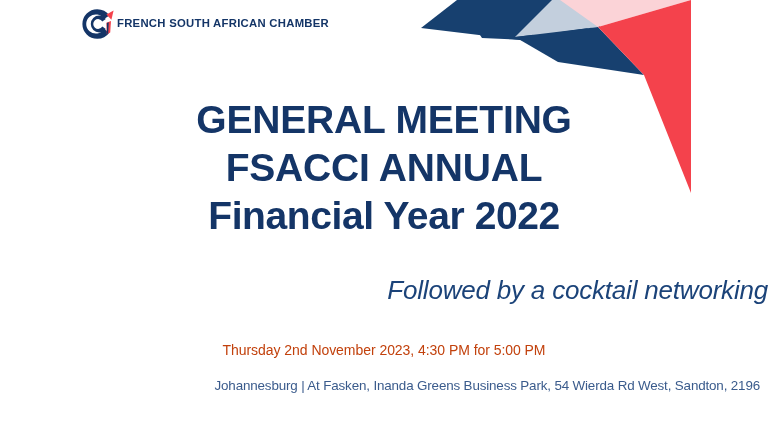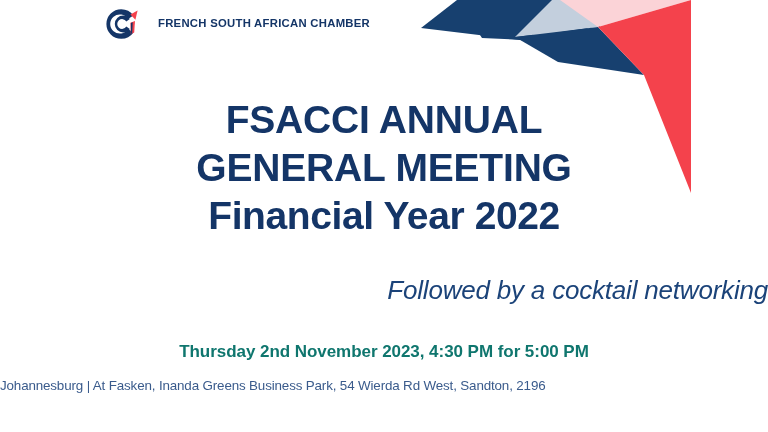--- a/index.html
+++ b/index.html
@@ -38,11 +38,11 @@
   
   #logo-block {
     position: absolute;
-    left: 104px;
+    left: 80px;
     top: 8px;
     display: flex;
     align-items: center;
-    gap: 20px;
+    gap: 3px;
   }
 
   #logo-mark {

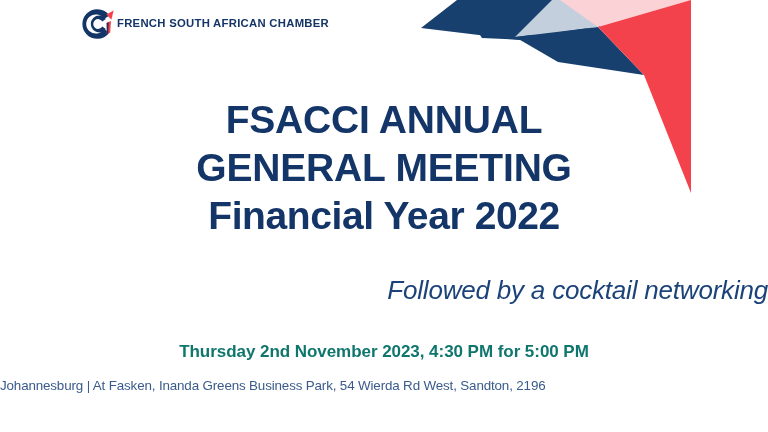--- a/index.html
+++ b/index.html
@@ -186,8 +186,8 @@
   </div>
 
   <div id="headline">
+    <div class="h-line" id="headline-line2">GENERAL MEETING</div>
     <div class="h-line" id="headline-line1">FSACCI ANNUAL</div>
-    <div class="h-line" id="headline-line2">GENERAL MEETING</div>
     <div class="h-line" id="headline-line3">Financial Year 2022</div>
   </div>
 

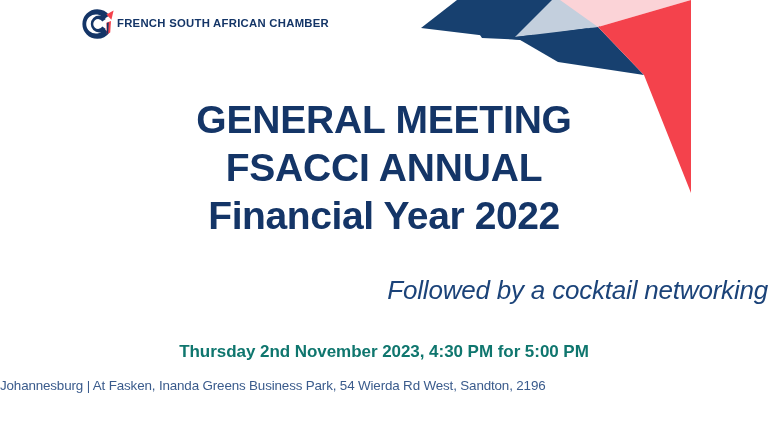--- a/index.html
+++ b/index.html
@@ -112,10 +112,10 @@
     right: 0;
     top: 342px;
     text-align: center;
-    color: #0f766e;
-    font-family: "Liberation Sans", sans-serif;
-    font-weight: bold;
-    font-size: 17px;
+    color: #c2410c;
+    font-family: "Liberation Sans", sans-serif;
+    font-weight: normal;
+    font-size: 14px;
     letter-spacing: -0.05px;
     white-space: nowrap;
   }

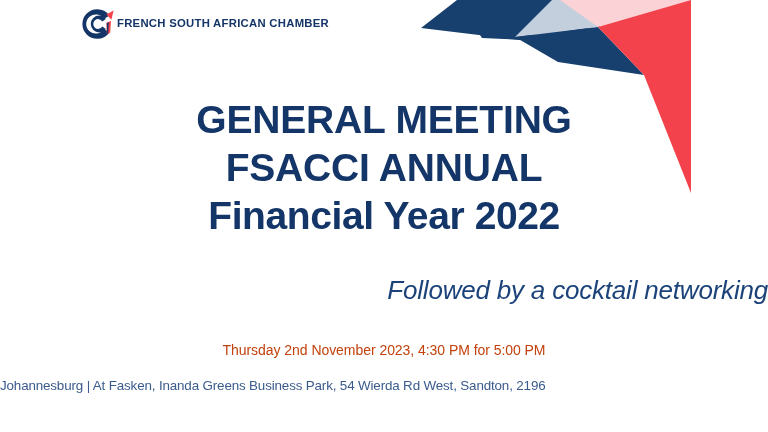--- a/index.html
+++ b/index.html
@@ -123,9 +123,9 @@
   #venues {
     position: absolute;
     left: 0;
-    right: 0;
+    right: 8px;
     top: 376px;
-    text-align: left;
+    text-align: right;
   }
 
   .venue-line {

